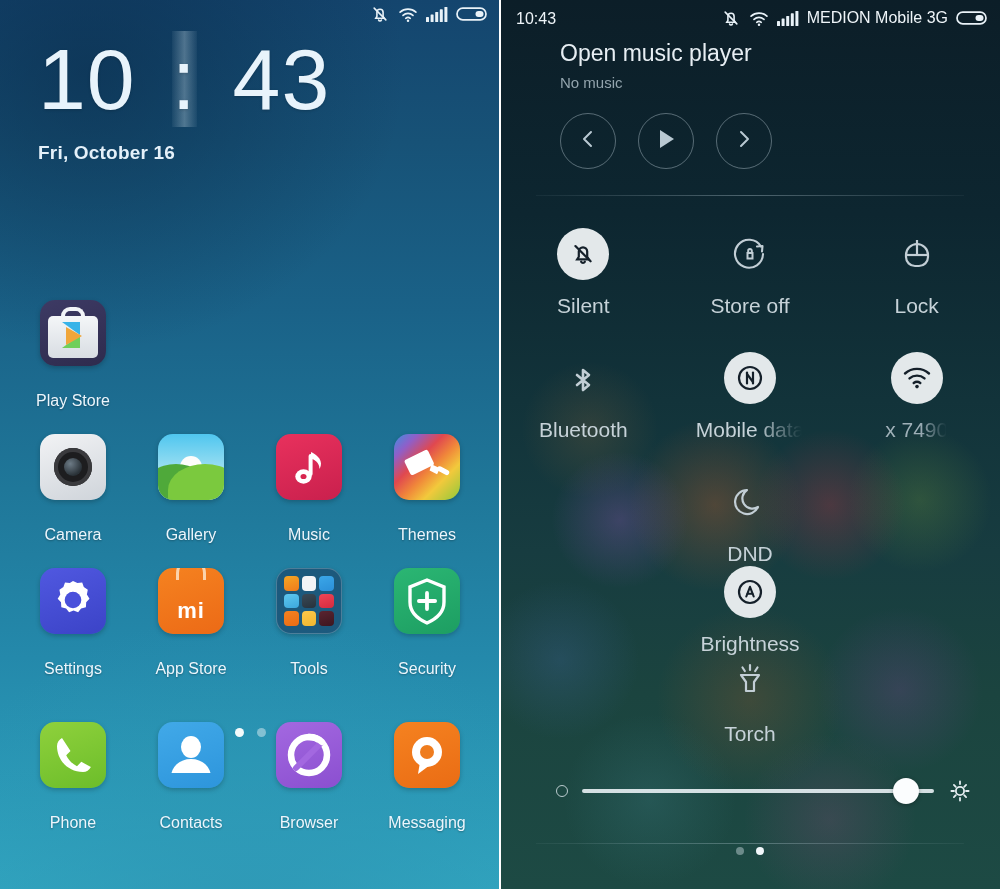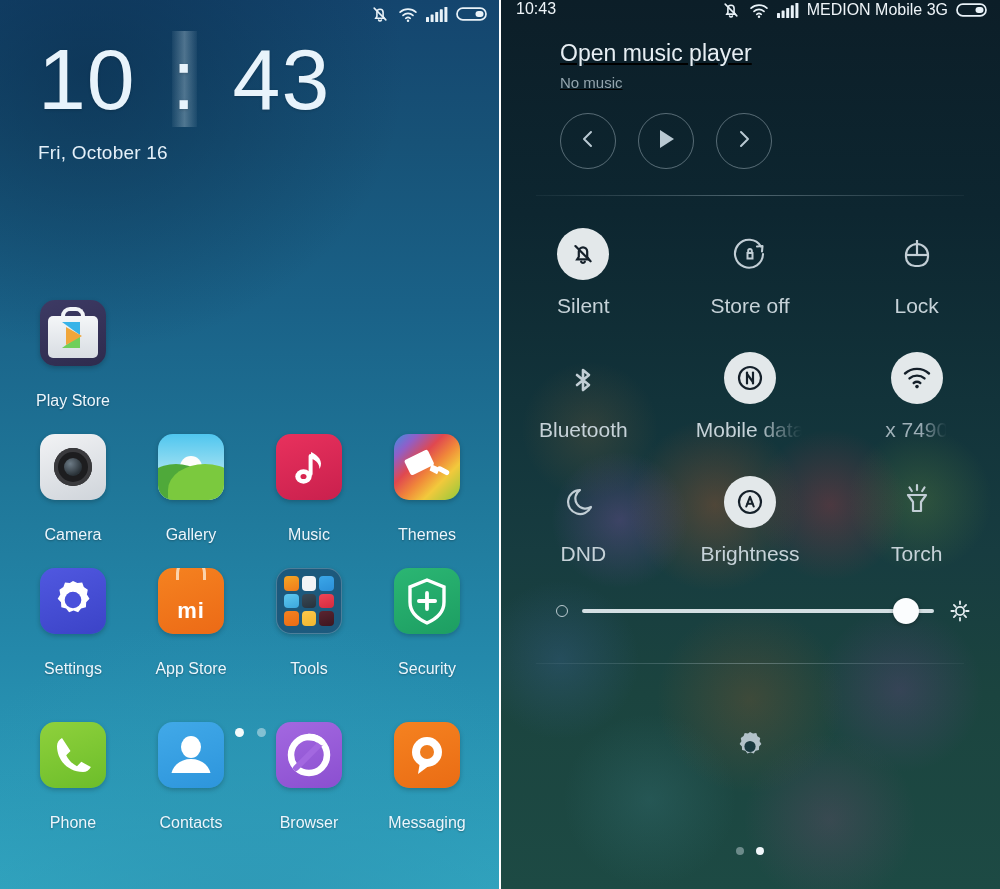--- a/index.html
+++ b/index.html
@@ -119,7 +119,7 @@
        radial-gradient(circle 95px at 90px 430px, rgba(180,120,60,.18), transparent 72%);
   }
 
-  .statusbar-r { position:relative; height:28px; display:flex; align-items:flex-start;
+  .statusbar-r { position:relative; height:28px; display:flex; align-items:flex-end;
                  padding:0 12px 0 16px; z-index:6; }
   .sb-time { font-size:16px; color:#eef4f8; }
   .sb-right { margin-left:auto; display:flex; align-items:center; gap:8px; }

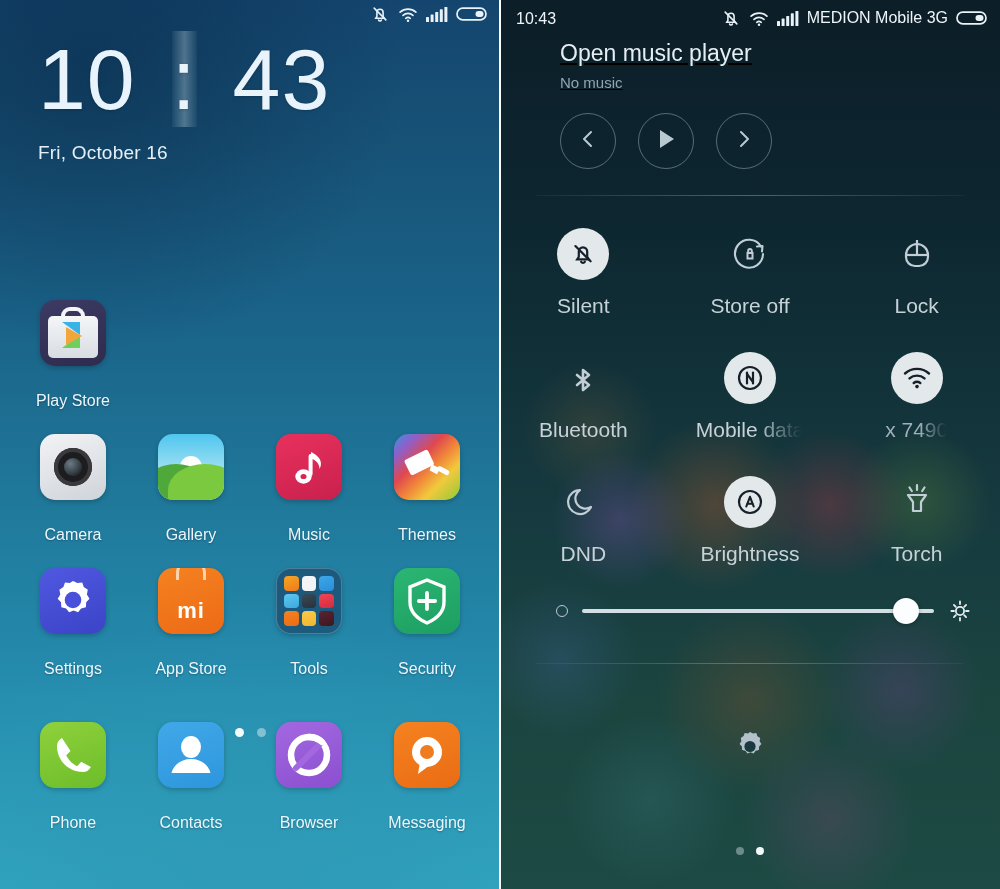--- a/index.html
+++ b/index.html
@@ -125,7 +125,7 @@
   .sb-right { margin-left:auto; display:flex; align-items:center; gap:8px; }
   .carrier { font-size:16px; color:#eef4f8; }
 
-  .music { position:relative; z-index:5; padding:12px 16px 0 60px;text-decoration:underline; }
+  .music { position:relative; z-index:5; padding:12px 16px 0 60px; }
   .music .t1 { font-size:23px; color:#e7eef3; font-weight:400; }
   .music .t2 { font-size:15px; color:#93a4ad; margin-top:7px; }
   .mbtns { display:flex; gap:22px; margin-top:22px; }

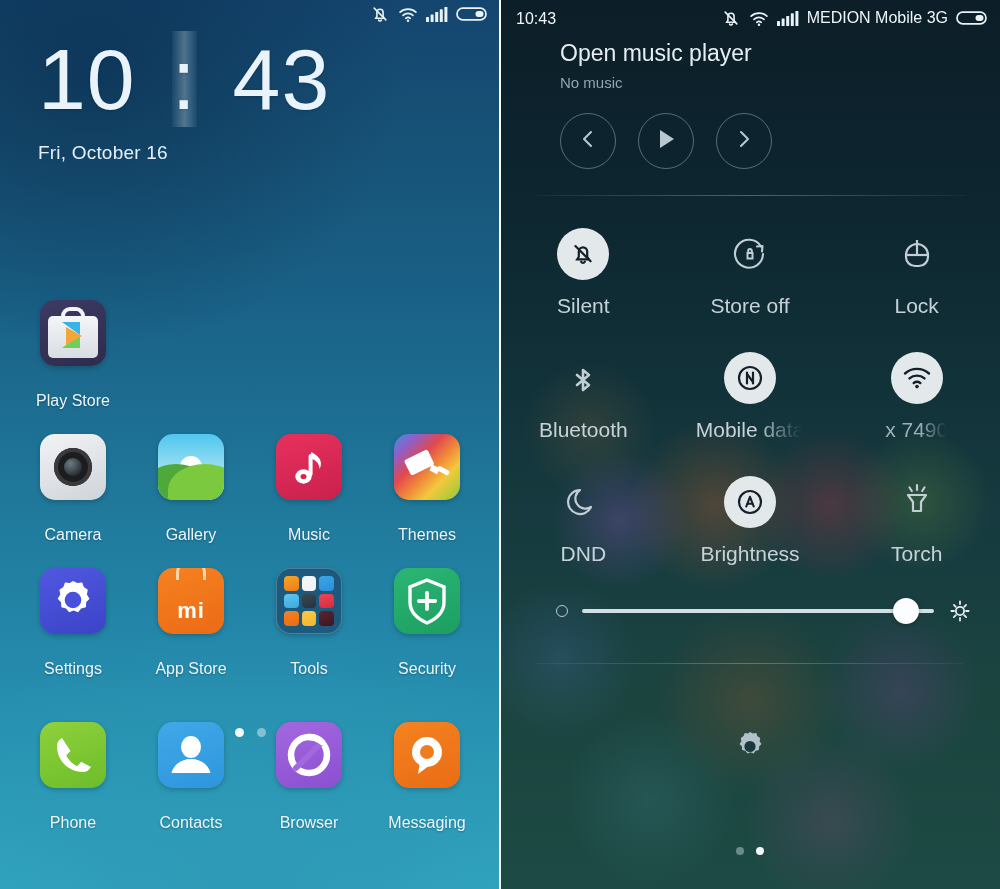--- a/index.html
+++ b/index.html
@@ -35,7 +35,7 @@
     text-shadow:0 1px 3px rgba(0,0,0,.18);
   }
   .clock .sep { font-weight:300; }
-  .datetxt { margin-top:20px; font-size:19px; color:#e4f0f9; font-weight:400; letter-spacing:.2px; }
+  .datetxt { margin-top:20px; font-size:19px; color:#e4f0f9; font-weight:700; letter-spacing:.2px; }
 
   .apps { position:absolute; left:0; right:0; top:300px; z-index:4; }
   .row { display:flex; padding:0 14px; margin-bottom:24px; }

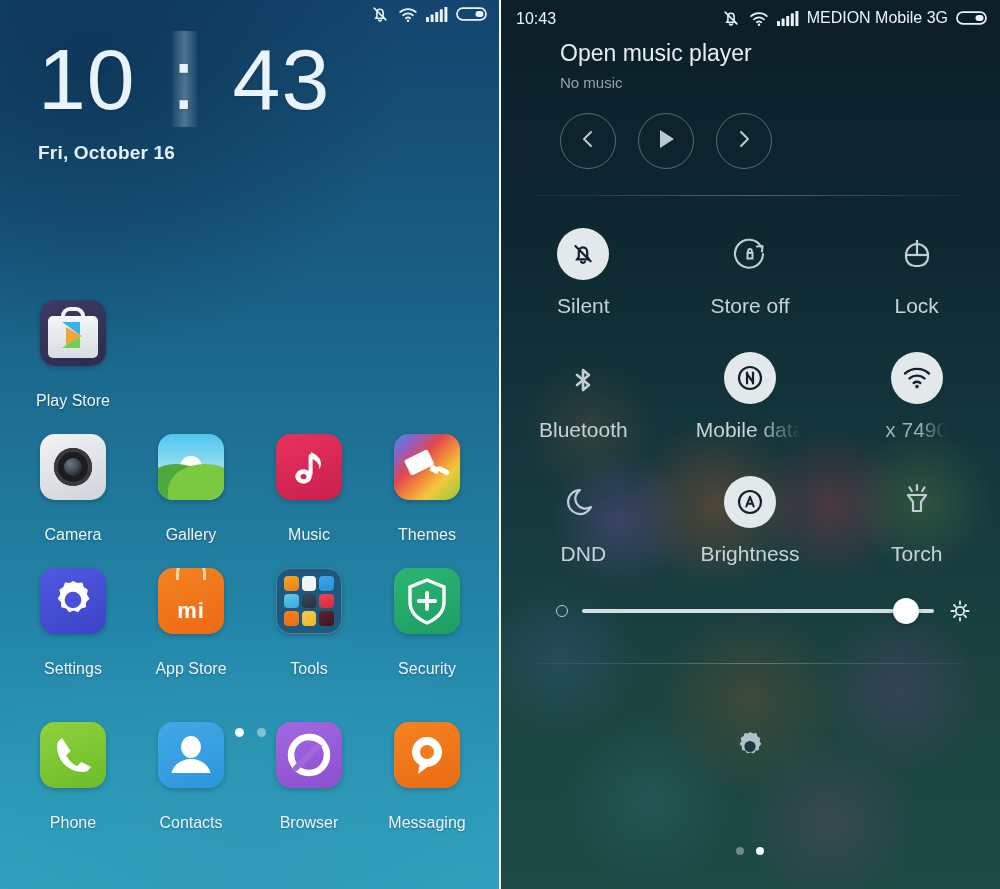--- a/index.html
+++ b/index.html
@@ -517,7 +517,7 @@
         </div>
       </div>
 
-      <div class="trow" style="margin-bottom:33px;">
+      <div class="trow" style="margin-bottom:33px;flex-direction:column;">
         <div class="tcell">
           <div class="tbtn off">
             <svg width="38" height="38" viewBox="0 0 38 38">

